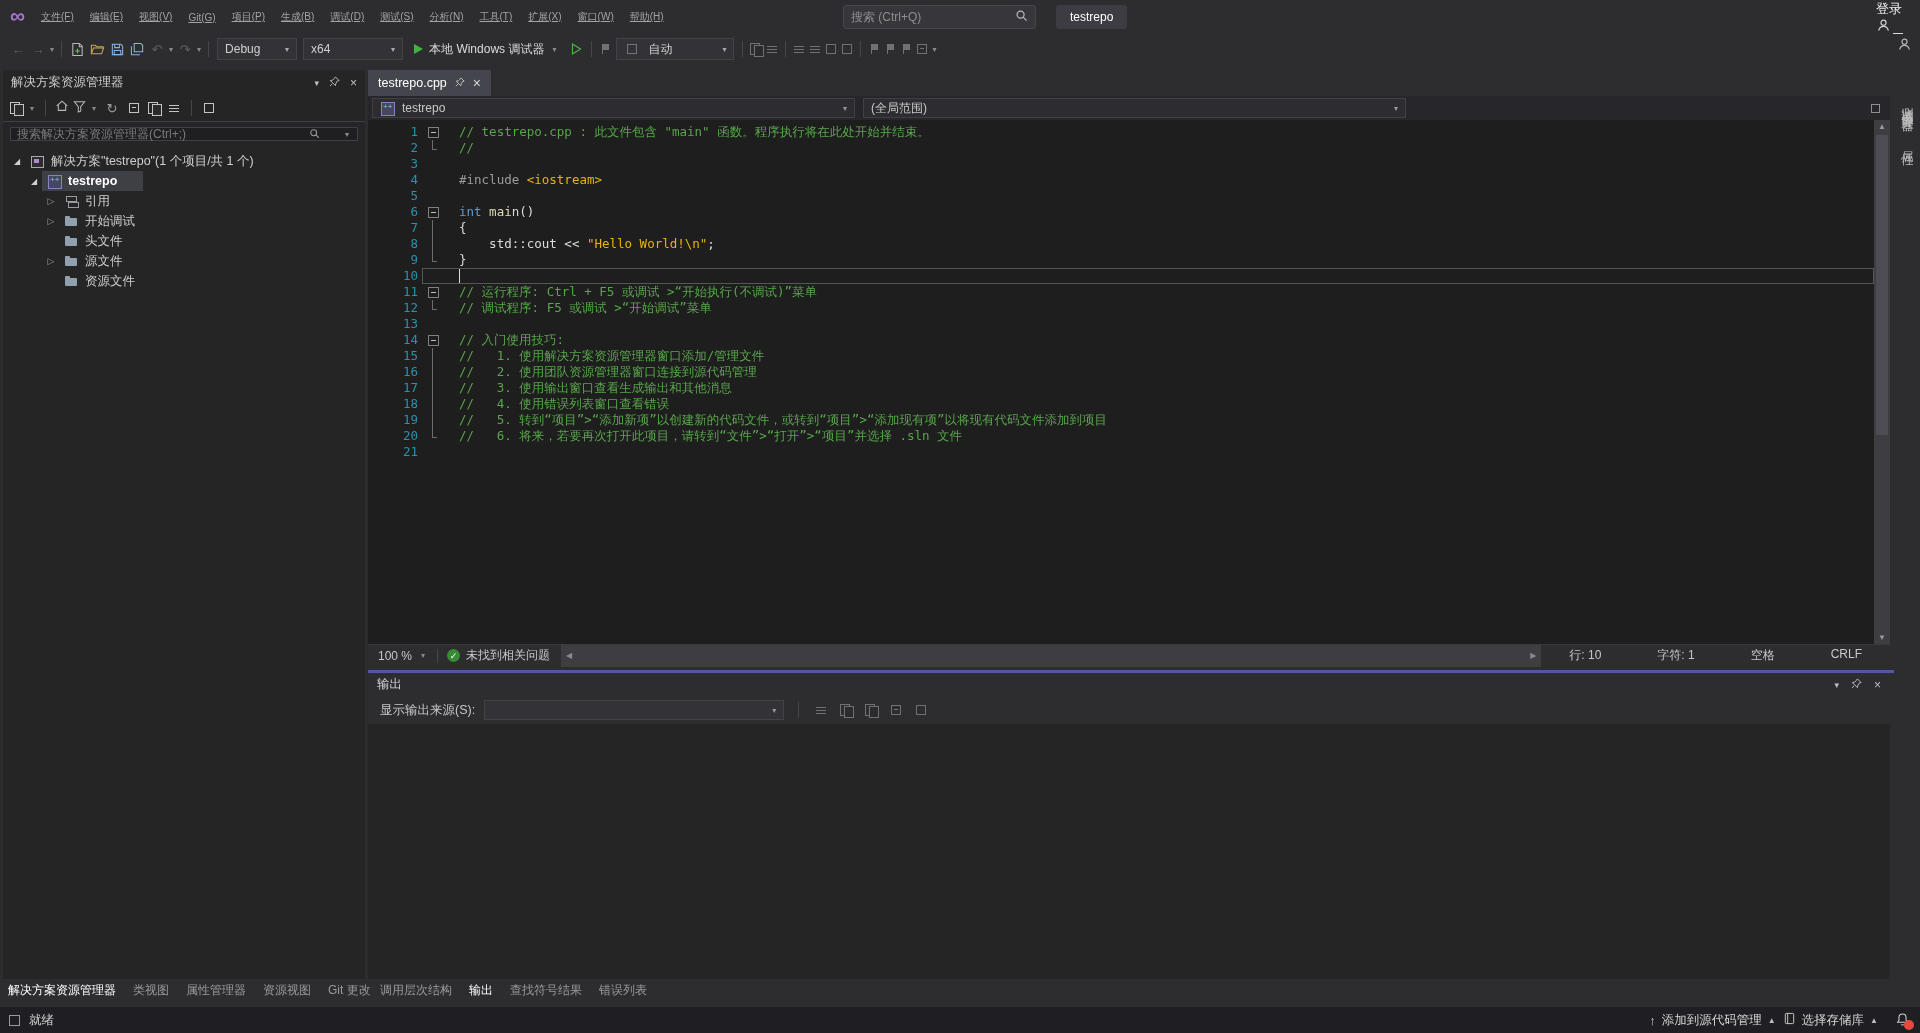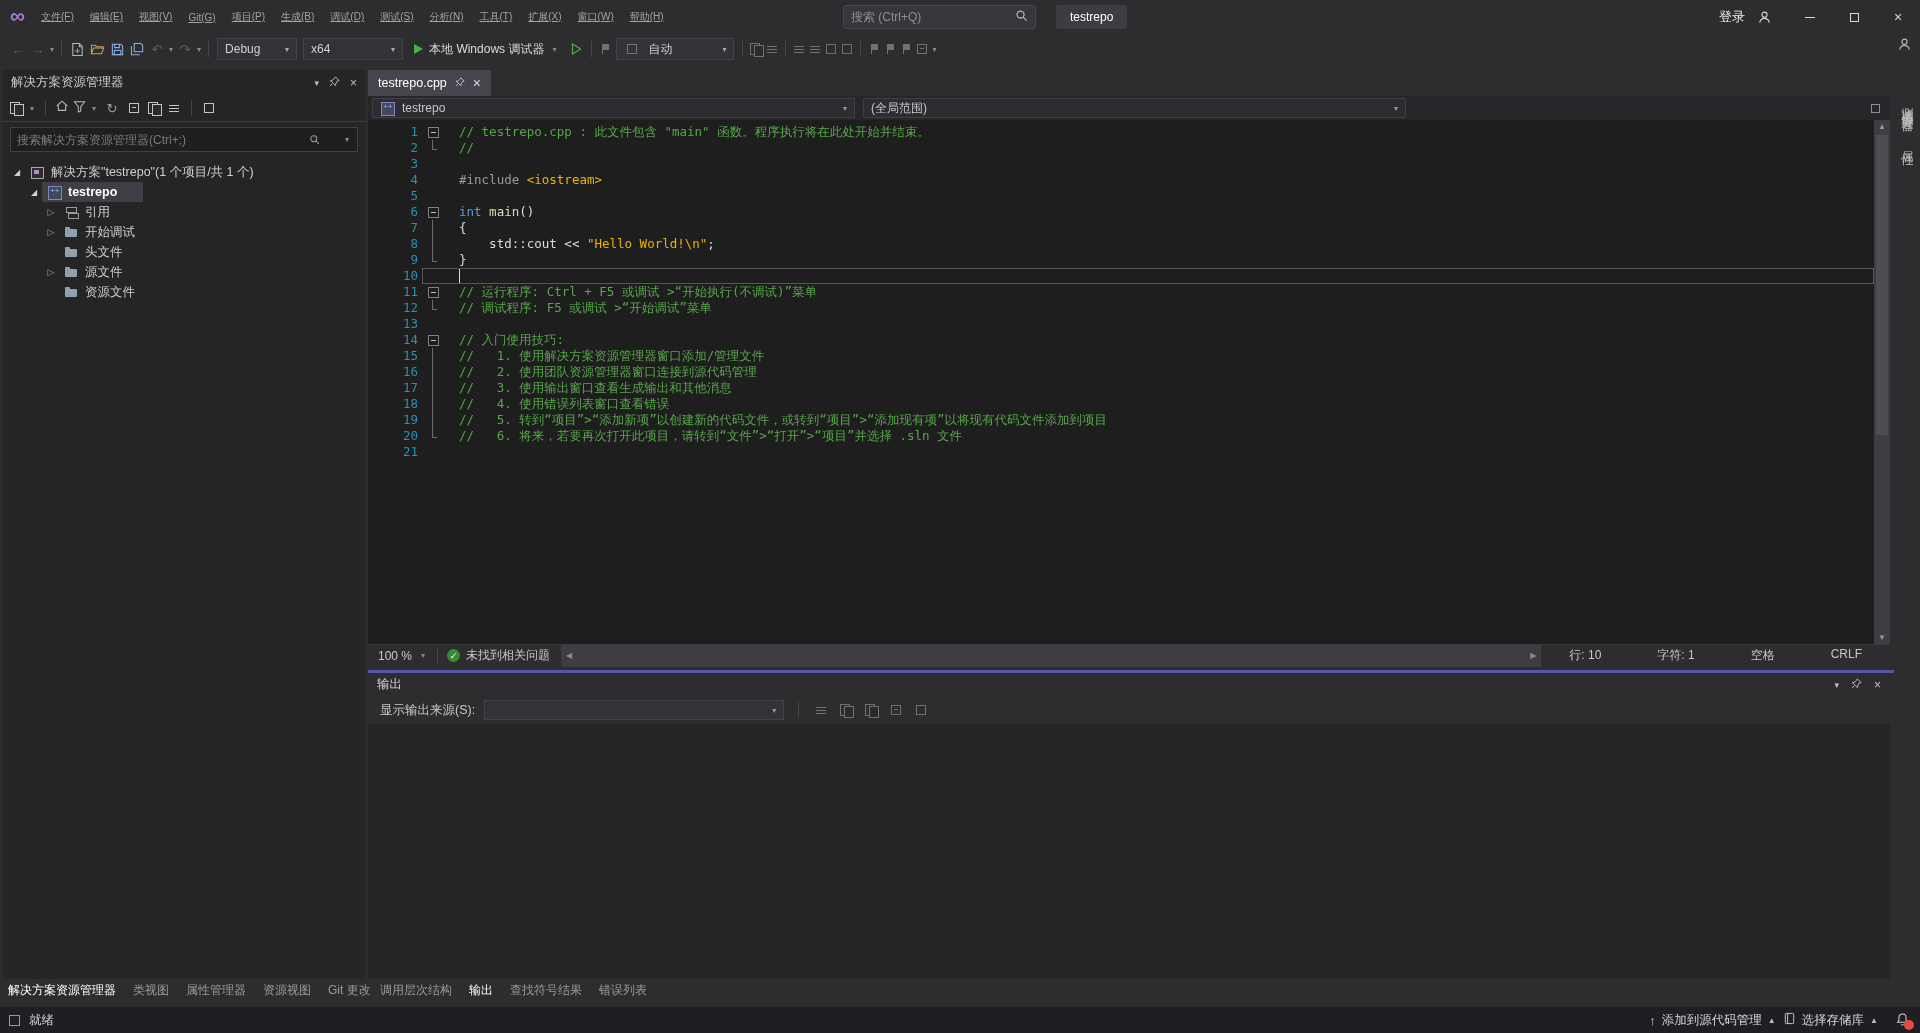--- a/index.html
+++ b/index.html
@@ -16,7 +16,7 @@
   .search-box input{flex:1;background:transparent;border:0;outline:0;color:#cfcfcf;font-size:12px;font-family:inherit;}
   .search-box input::placeholder{color:#8f8f8f;}
   .solution-badge{position:absolute;left:1056px;top:5px;height:24px;padding:0 14px;background:#3c3c42;border-radius:3px;display:flex;align-items:center;font-size:12px;color:#ffffff;}
-  .titlebar-right{margin-left:auto;display:flex;align-items:center;height:100%;}
+  .titlebar-right{margin-left:auto;display:flex;height:100%;flex-direction:column;}
   .signin{font-size:13px;margin-right:12px;cursor:default;}
   .person-btn{margin-right:16px;display:flex;align-items:center;}
   .winbtn{width:44px;height:34px;display:flex;align-items:center;justify-content:center;color:#d9d9d9;font-size:14px;}

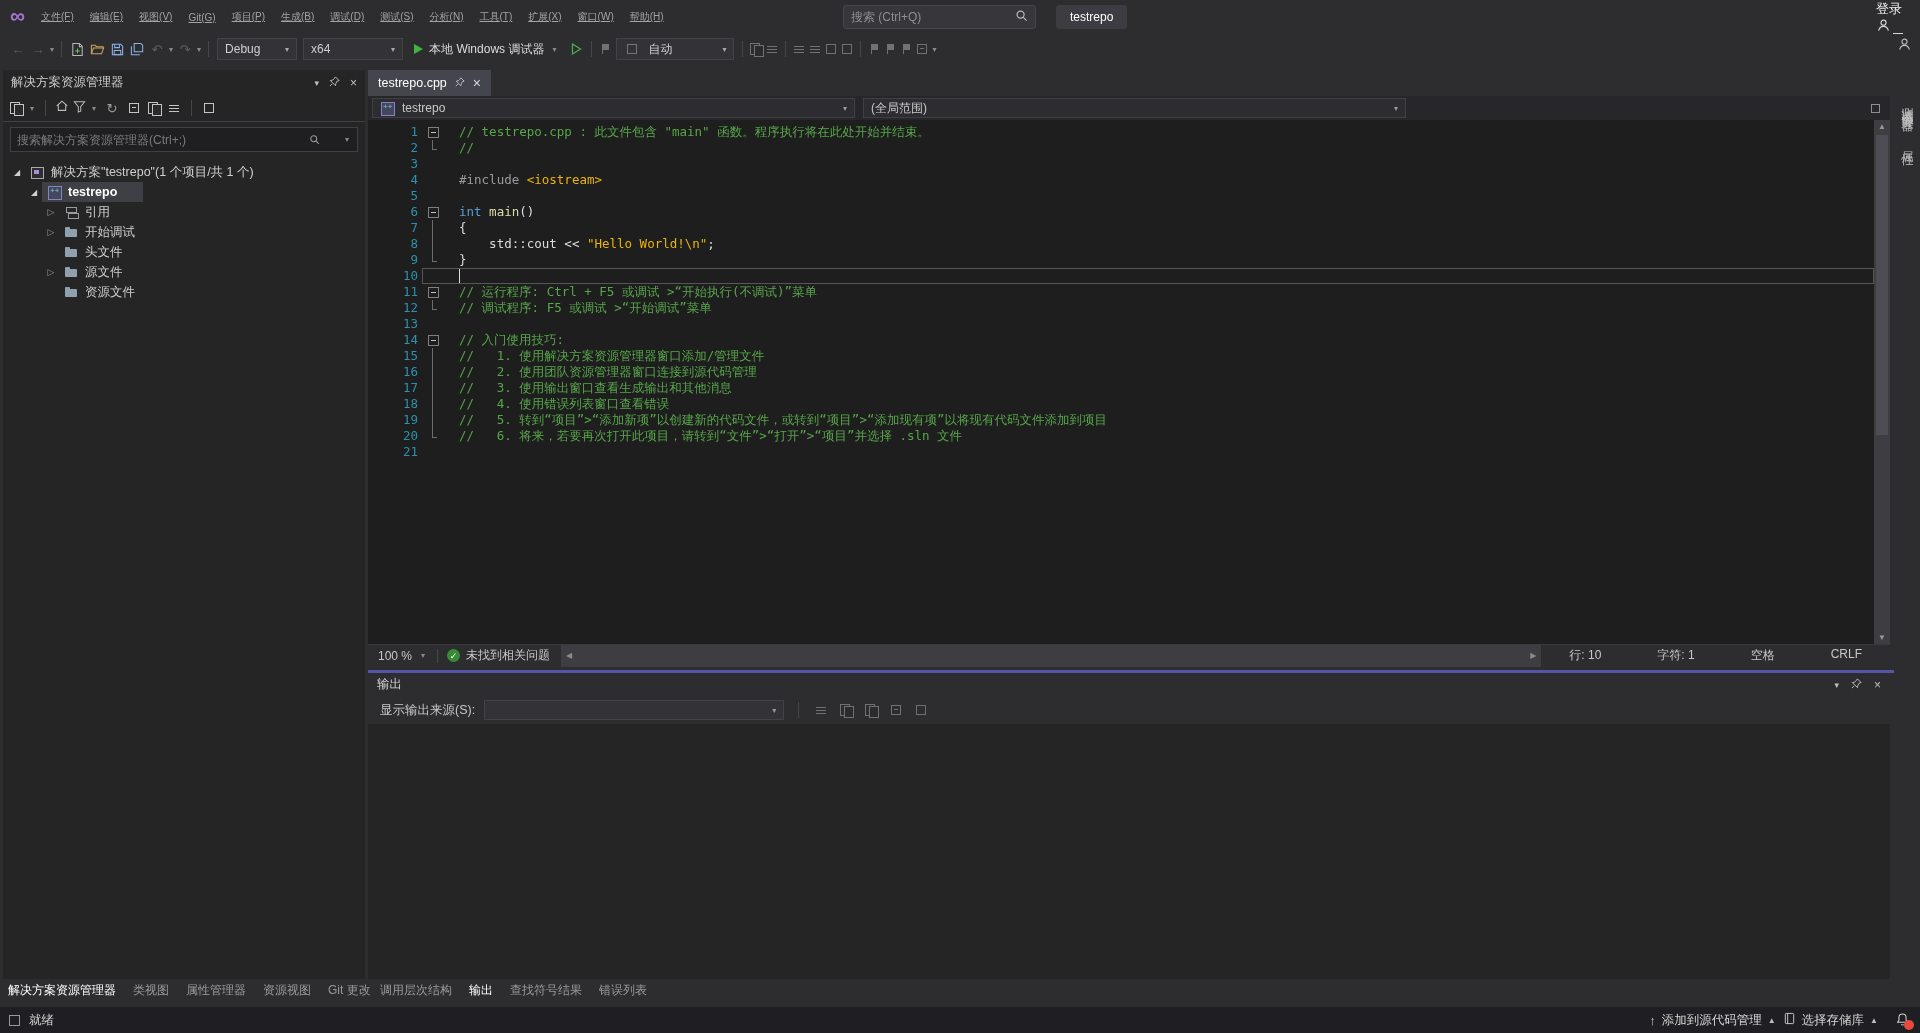--- a/index.html
+++ b/index.html
@@ -54,7 +54,7 @@
   .sb-title-icons{margin-left:auto;display:flex;gap:10px;align-items:center;color:#c0c0c0;font-size:12px;}
   .sb-title-icons .sm{font-size:9px;}
   .sb-tool{height:27px;display:flex;align-items:center;padding:0 5px;gap:4px;border-bottom:1px solid #3f3f46;flex:none;}
-  .sb-search{margin:5px 7px;height:25px;background:#1f1f22;border:1px solid #3f3f46;display:flex;align-items:center;padding:0 6px;flex:none;gap:23px;}
+  .sb-search{margin:5px 7px;height:14px;background:#1f1f22;border:1px solid #3f3f46;display:flex;align-items:center;padding:0 6px;flex:none;gap:23px;}
   .sb-search input{flex:1;background:transparent;border:0;outline:0;color:#cfcfcf;font-size:12px;font-family:inherit;}
   .sb-search input::placeholder{color:#7a7a7a;}
   .tree{flex:1;padding-top:5px;overflow:hidden;font-size:12.5px;}

